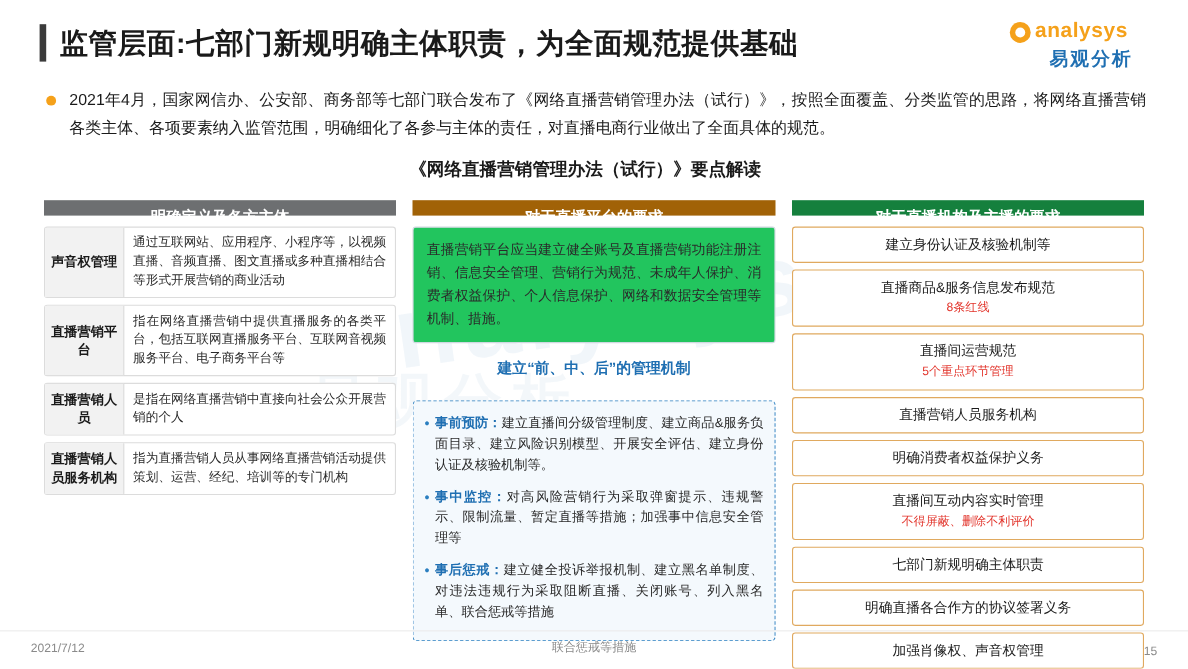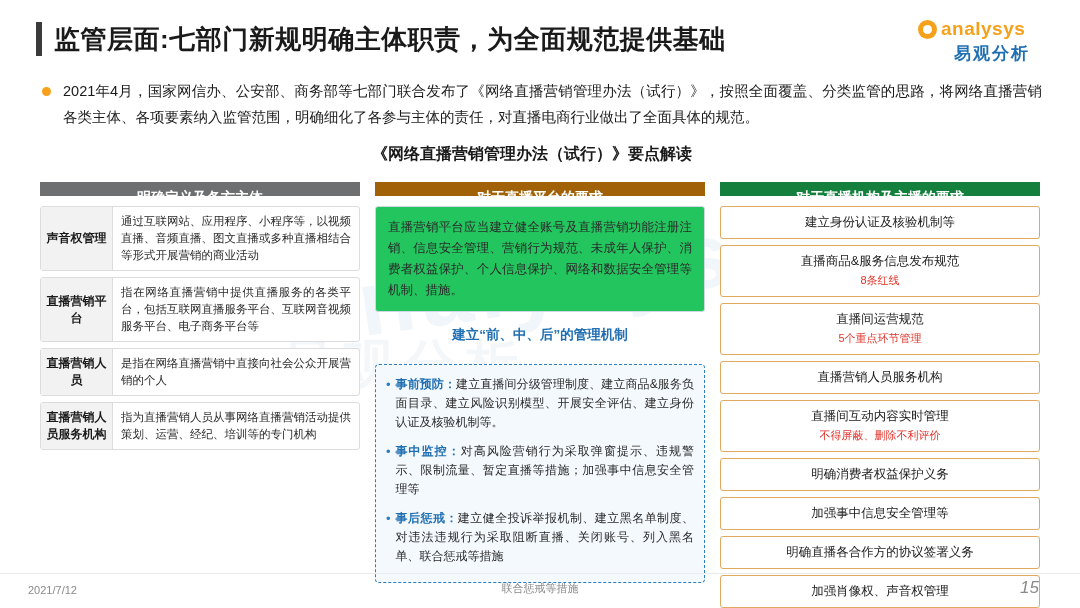--- a/index.html
+++ b/index.html
@@ -405,11 +405,11 @@
         <span>直播营销人员服务机构</span>
       </div>
       <div class="req-item">
+        <span>明确消费者权益保护义务</span>
+      </div>
+      <div class="req-item">
         <span>直播间互动内容实时管理</span>
         <span class="req-sub">不得屏蔽、删除不利评价</span>
-      </div>
-      <div class="req-item">
-        <span>明确消费者权益保护义务</span>
       </div>
       <div class="req-item">
         <span>加强事中信息安全管理等</span>

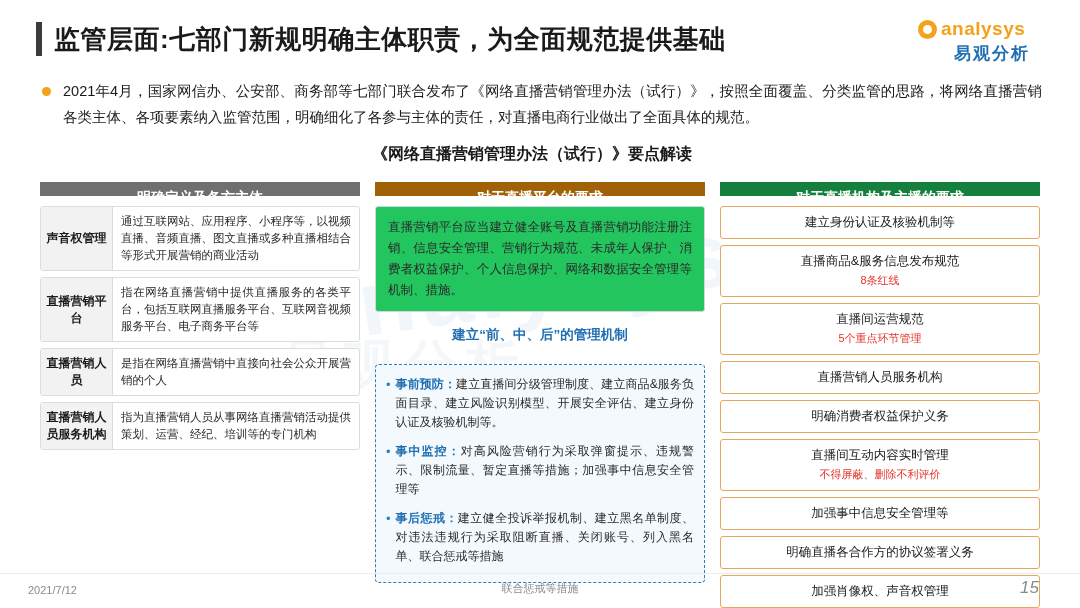--- a/index.html
+++ b/index.html
@@ -412,7 +412,7 @@
         <span class="req-sub">不得屏蔽、删除不利评价</span>
       </div>
       <div class="req-item">
-        <span>加强事中信息安全管理等</span>
+        <span>七部门新规明确主体职责</span>
       </div>
       <div class="req-item">
         <span>明确直播各合作方的协议签署义务</span>

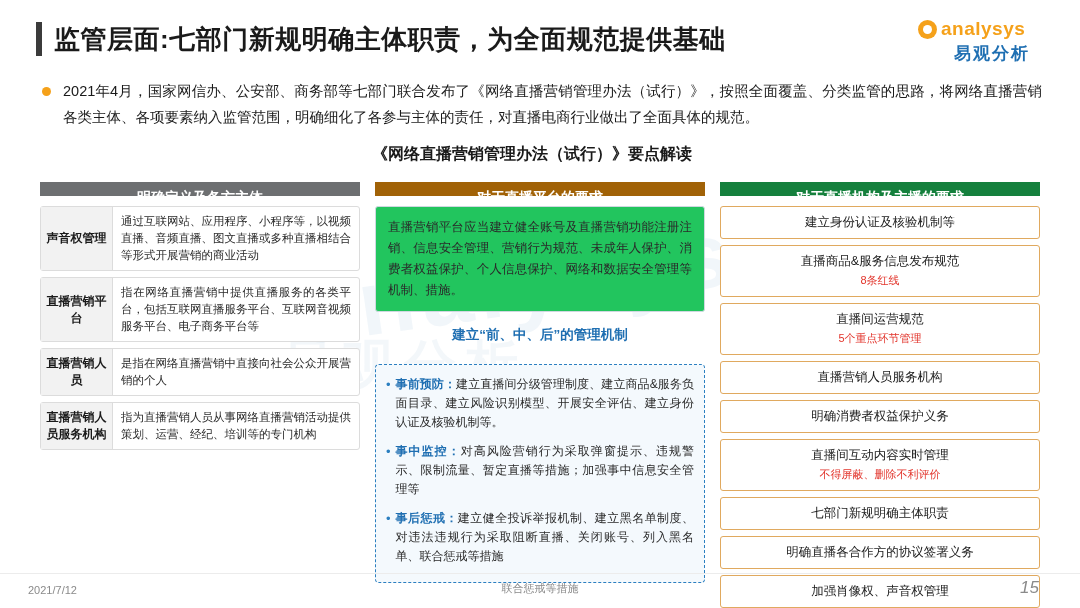--- a/index.html
+++ b/index.html
@@ -298,11 +298,10 @@
   }
   .footer-page {
     position: absolute;
-    right: 41px;
+    right: 28px;
     bottom: 10px;
-    font-size: 17px;
+    font-size: 11px;
     color: #8a8a8a;
-    font-style: italic;
   }
   .footer-line {
     position: absolute;

